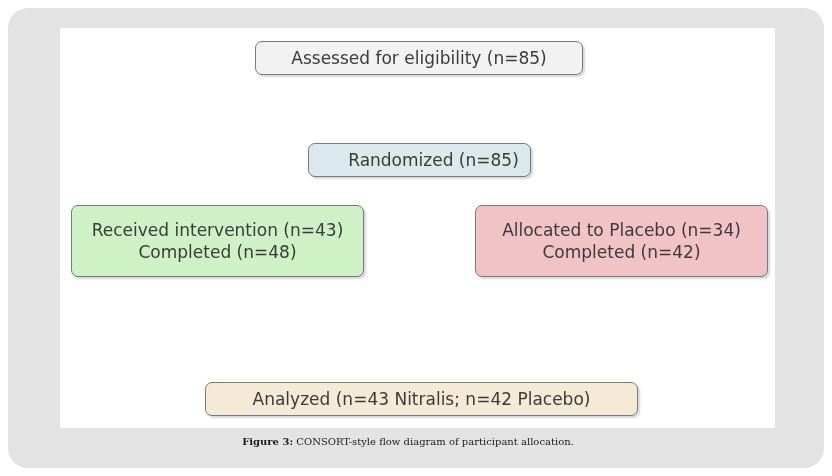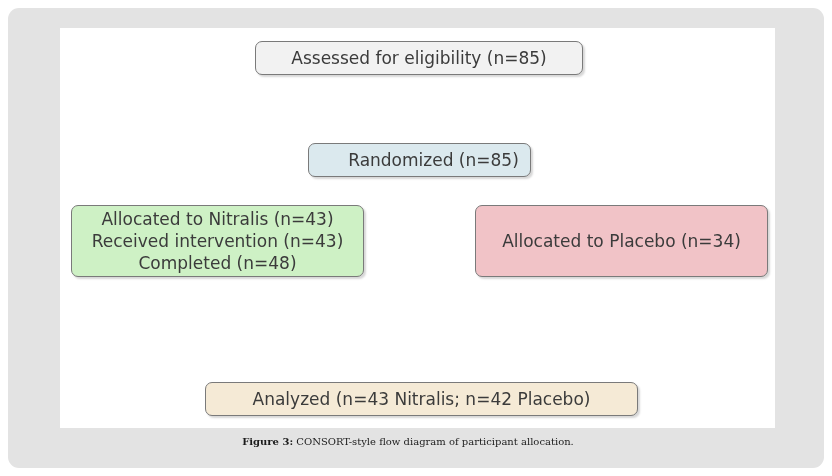--- a/index.html
+++ b/index.html
@@ -22,7 +22,7 @@
     width: 816px;
     height: 460px;
     background: #e3e3e3;
-    border-radius: 11px;
+    border-radius: 20px;
     box-sizing: border-box;
   }
 

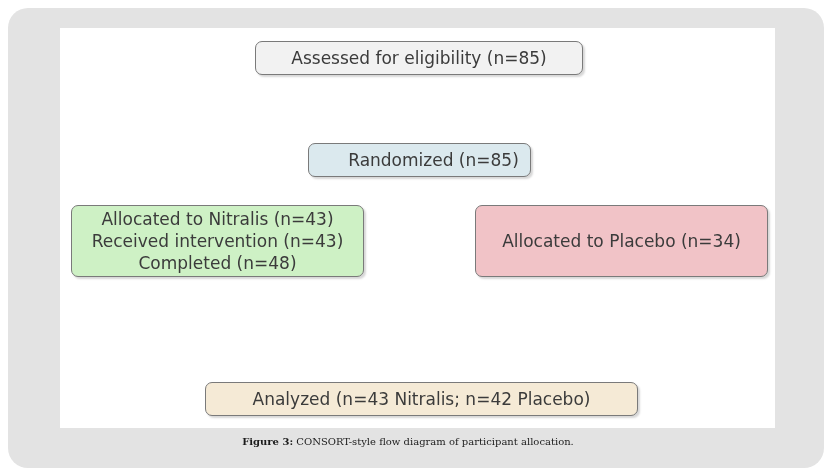--- a/index.html
+++ b/index.html
@@ -122,7 +122,6 @@
     </div>
 
     <div class="flow-box" id="box-allocated-treatment" style="background: rgb(206, 241, 197);">
-      <span class="line">Allocated to Nitralis (n=43)</span>
       <span class="line">Received intervention (n=43)</span>
       <span class="line">Completed (n=48)</span>
     </div>

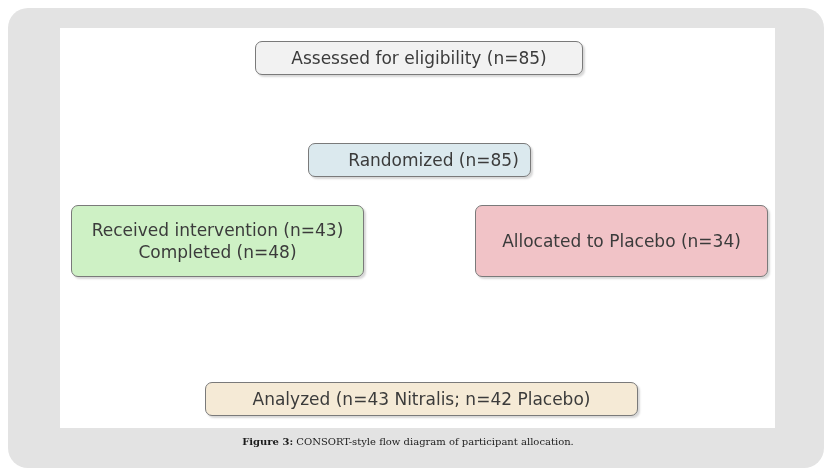--- a/index.html
+++ b/index.html
@@ -128,6 +128,7 @@
 
     <div class="flow-box" id="box-allocated-control" style="background: rgb(241, 195, 199);">
       <span class="line">Allocated to Placebo (n=34)</span>
+      <span class="line">Completed (n=42)</span>
     </div>
 
     <div class="flow-box" id="box-analyzed" style="background: rgb(245, 234, 214);">

